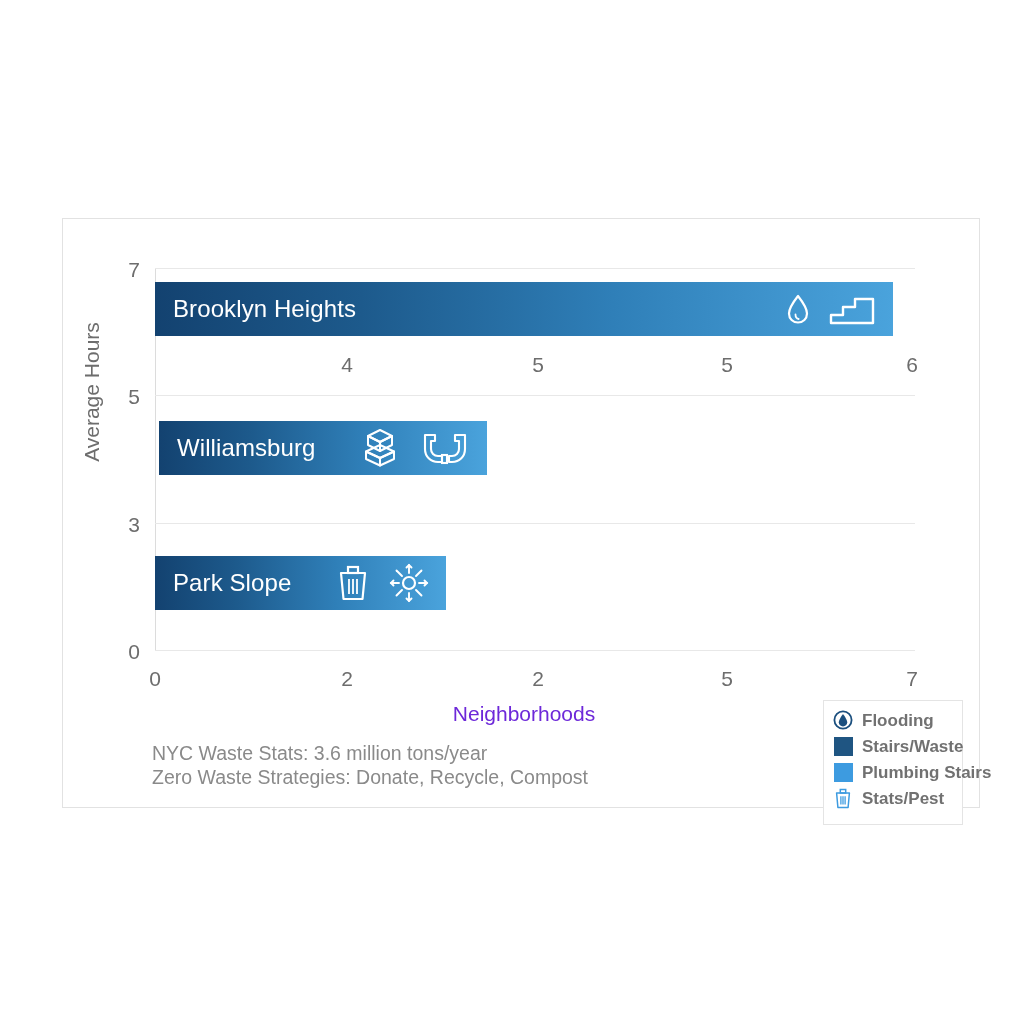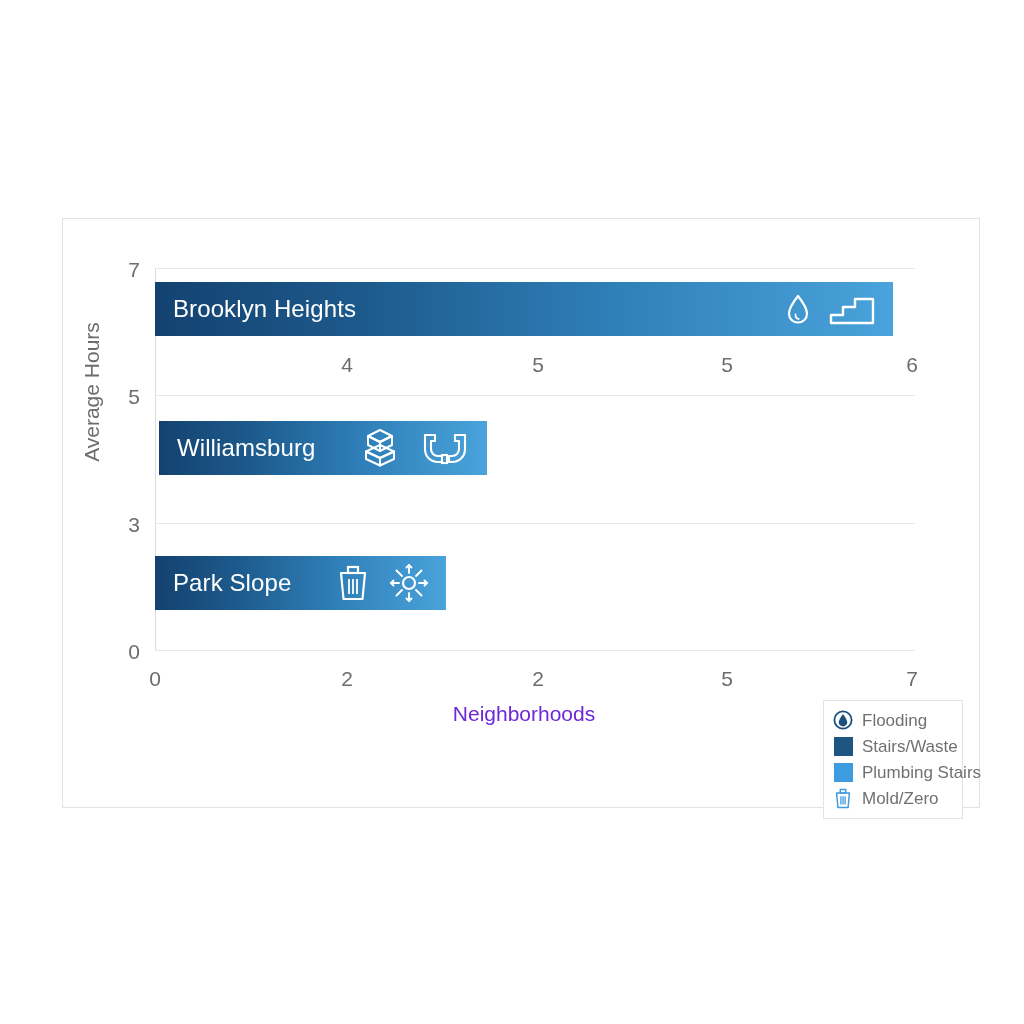--- a/index.html
+++ b/index.html
@@ -48,7 +48,7 @@
   
   #legend{position:absolute;left:823px;top:700px;width:140px;
           background:#ffffff;border:1px solid #e4e4e4;box-sizing:border-box;
-          padding:6px 8px 7px 8px;}
+          padding:6px 8px 13px 8px;font-weight:bold;}
   .legend-row{display:flex;align-items:center;height:26px;}
   .legend-marker{width:22px;height:22px;flex:0 0 22px;display:flex;
                  align-items:center;justify-content:center;margin-right:8px;}

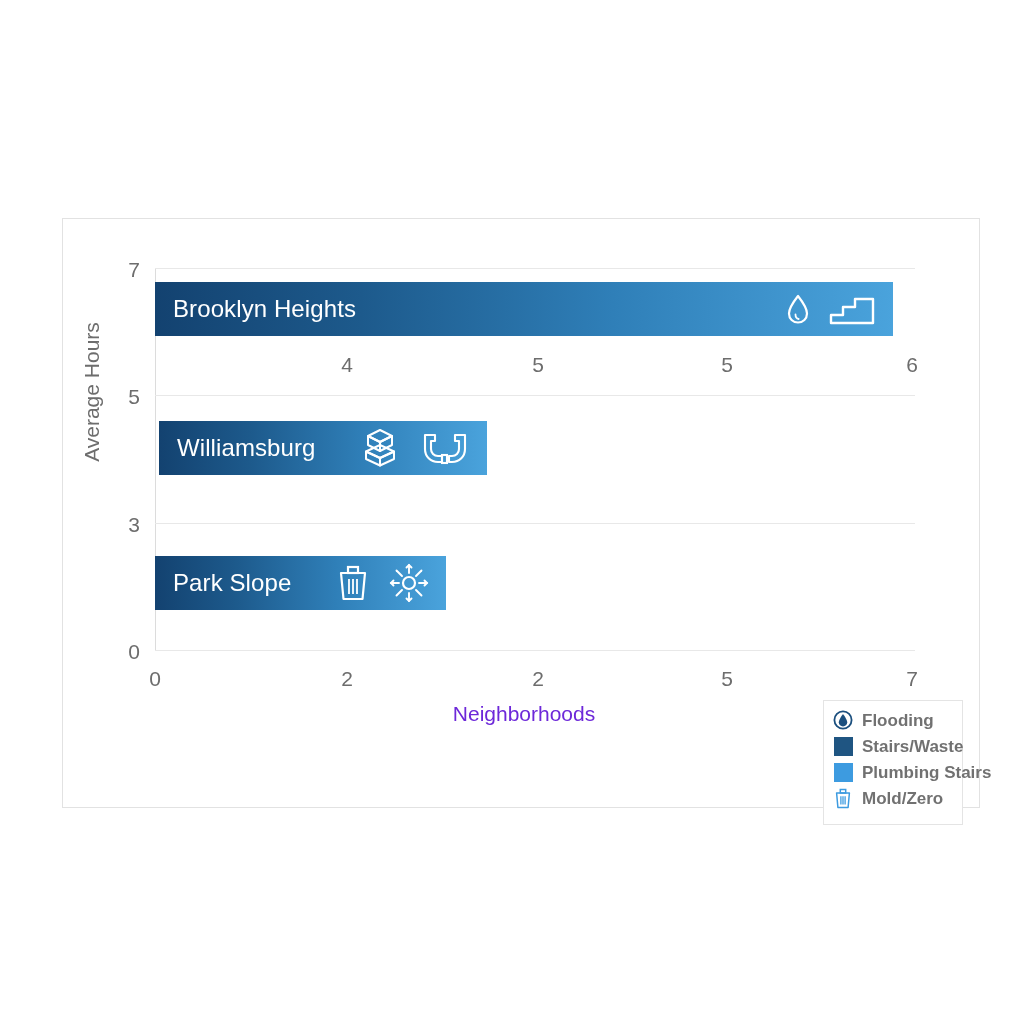--- a/index.html
+++ b/index.html
@@ -167,6 +167,10 @@
 
   <div id="xlabel">Neighborhoods</div>
 
+  <div id="notes">
+    <div class="note">NYC Waste Stats: 3.6 million tons/year</div>
+    <div class="note">Zero Waste Strategies: Donate, Recycle, Compost</div>
+  </div>
 
   <div id="legend">
 

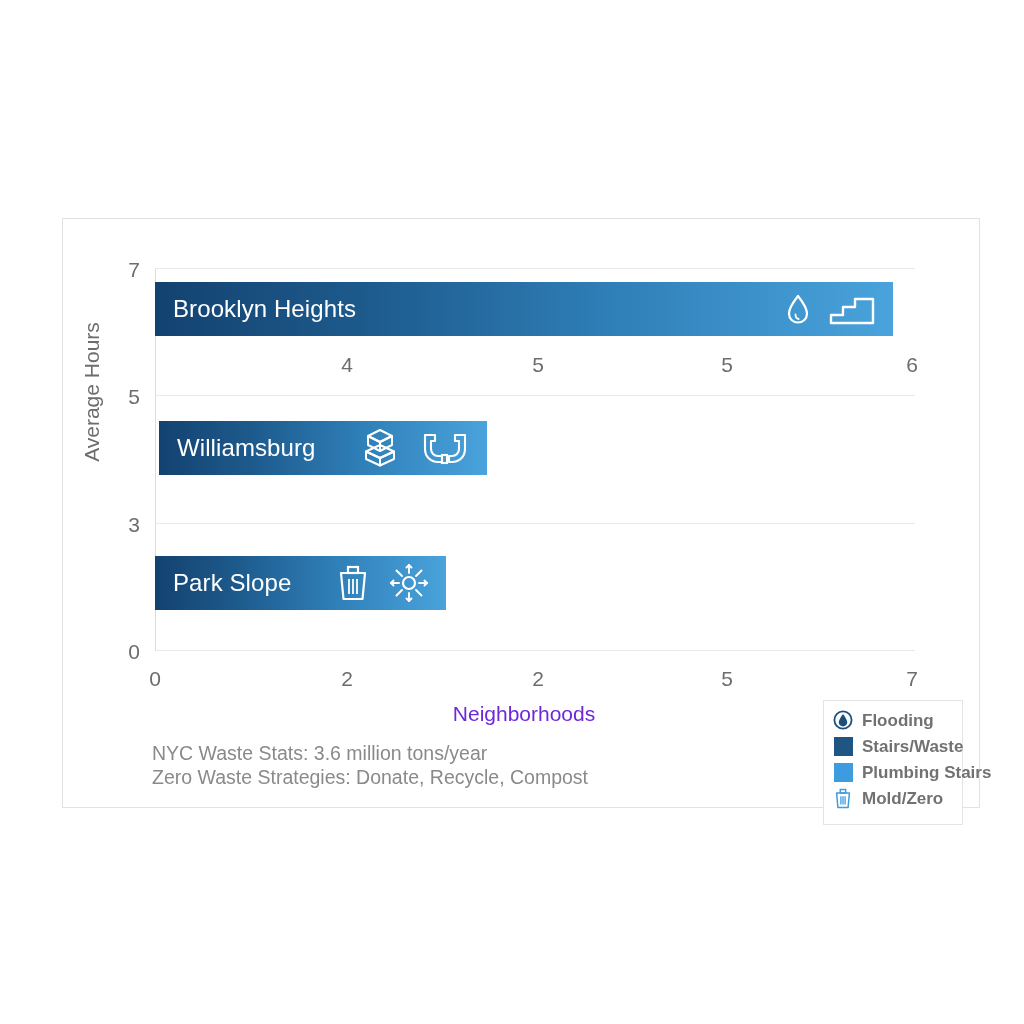--- a/index.html
+++ b/index.html
@@ -208,7 +208,7 @@
           <line x1="11.1" y1="8.3" x2="11.1" y2="16.5" stroke="#3d9be0" stroke-width="1.3"></line>
         </svg>
       </span>
-      <span class="legend-text">Mold/Zero</span>
+      <span class="legend-text">Stats/Pest</span>
     </div>
 
   </div>

